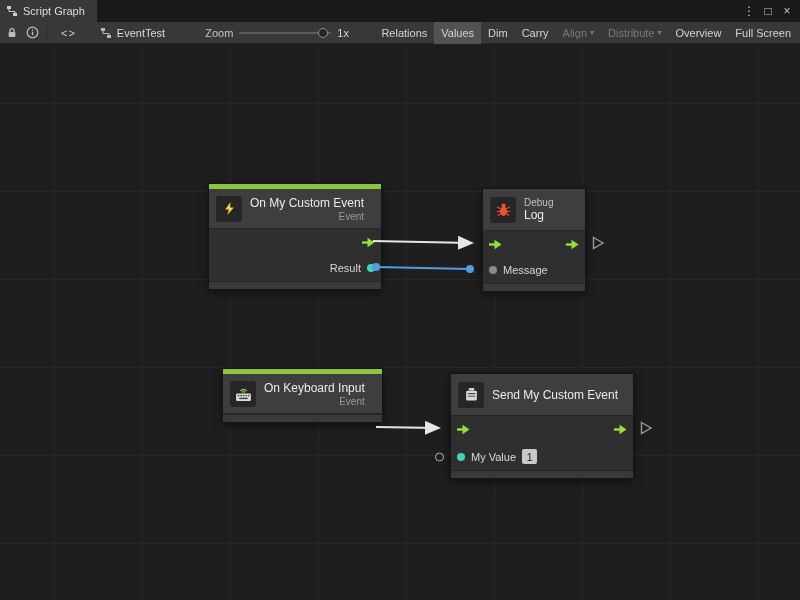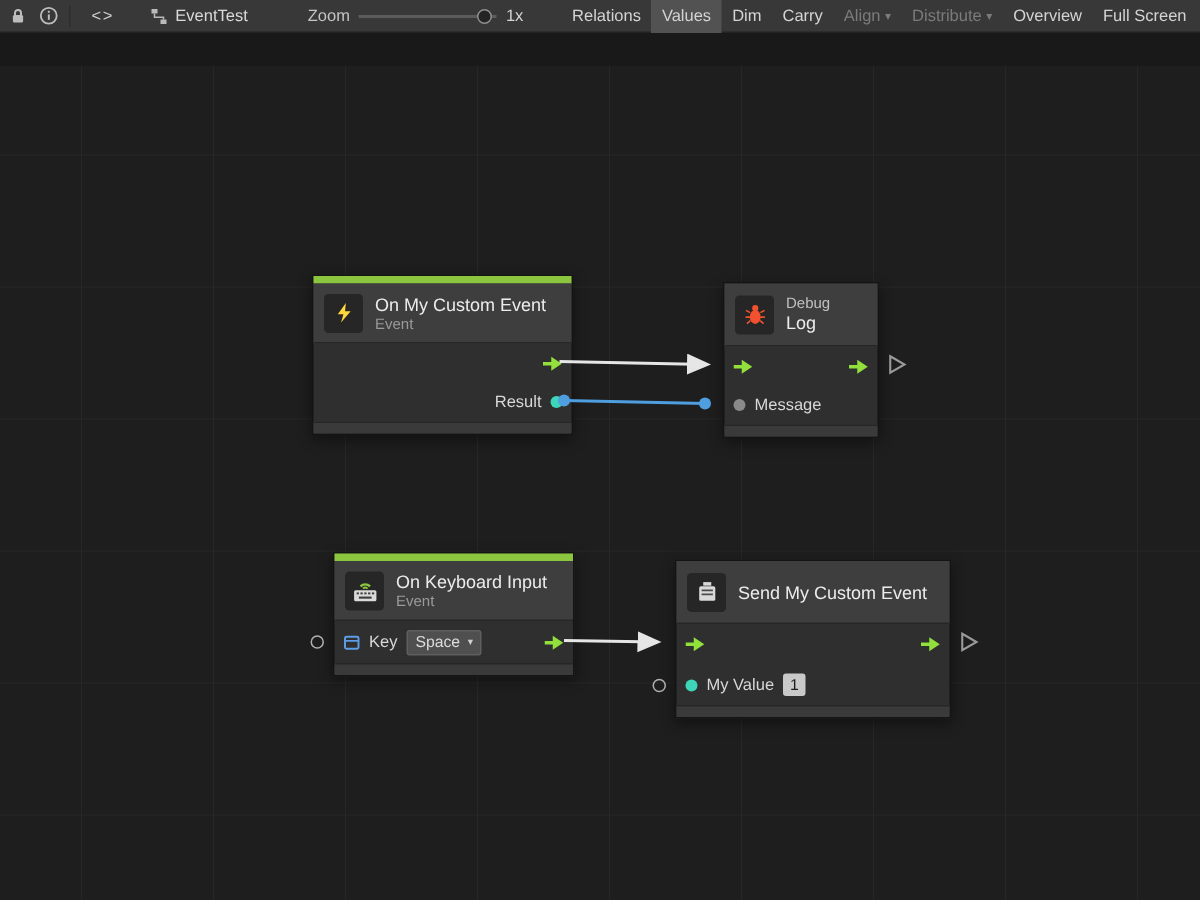--- a/index.html
+++ b/index.html
@@ -68,6 +68,23 @@
 
 <div class="window">
 
+  <div class="tabbar">
+    <div class="tab">
+      <span class="tab-icon">
+        <svg width="12" height="12" viewBox="0 0 12 12">
+            <rect x="1" y="1" width="4" height="3" fill="#cfcfcf"></rect>
+            <rect x="7" y="8" width="4" height="3" fill="#cfcfcf"></rect>
+            <path d="M3 4 V6.5 H9 V8" stroke="#cfcfcf" fill="none" stroke-width="1"></path>
+          </svg>
+      </span>
+      <span>Script Graph</span>
+    </div>
+    <div class="window-controls">
+      <span class="wc-btn">⋮</span>
+      <span class="wc-btn">□</span>
+      <span class="wc-btn">×</span>
+    </div>
+  </div>
 
   <div class="toolbar">
     <span class="tb-icon">

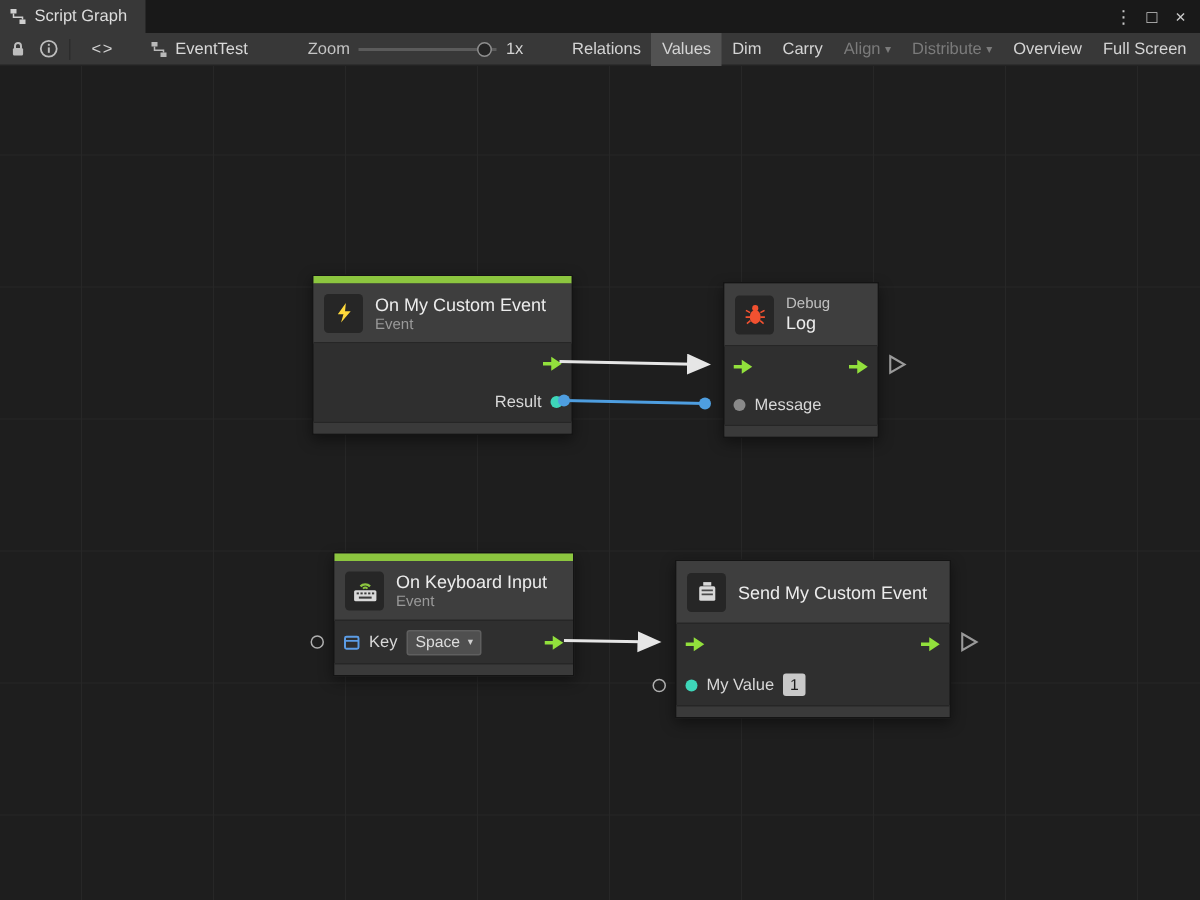--- a/index.html
+++ b/index.html
@@ -42,7 +42,7 @@
   .h40 { height:40px; } .h42 { height:42px; }
   .node-icon { width:26px; height:26px; background:#262626; border-radius:3px; display:flex; align-items:center; justify-content:center; flex:none; }
   .node-title { font-size:12px; color:#ececec; white-space:nowrap; }
-  .node-subtitle { font-size:10px; color:#9a9a9a; margin-top:1px; }
+  .node-subtitle { font-size:10px; color:#9a9a9a; margin-top:1px;text-align:right; }
   .node-supertitle { font-size:10px; color:#c0c0c0; }
   .node-footer { height:8px; background:#3a3a3a; border-top:1px solid #262626; }
   .port-row { position:relative; display:flex; align-items:center; gap:6px; padding:0 6px; }

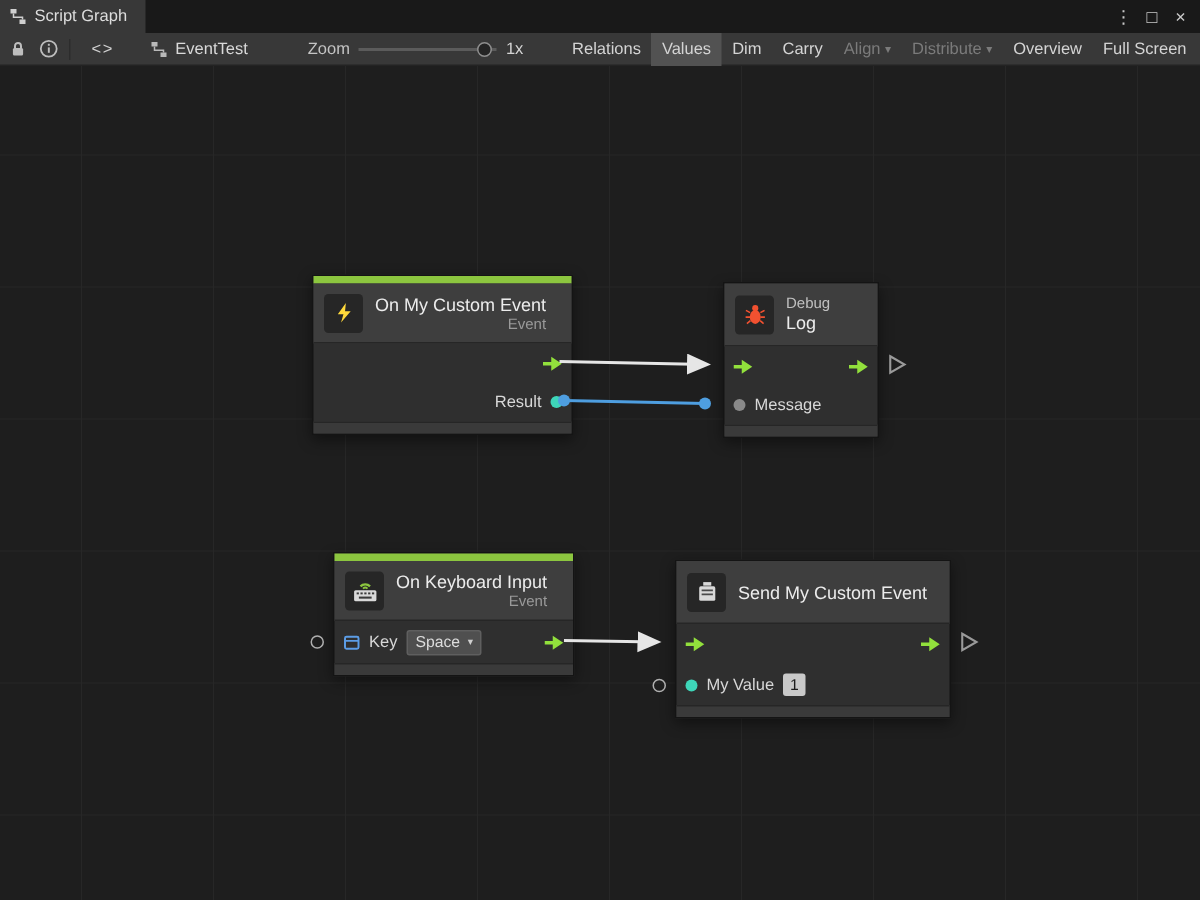--- a/index.html
+++ b/index.html
@@ -234,26 +234,6 @@
           <div class="node-subtitle">Event</div>
         </div>
       </div>
-      <div class="port-row r28">
-        <span class="outer-dot"></span>
-        <span class="mini-icon">
-          <svg width="11" height="11" viewBox="0 0 11 11">
-              <rect x="1" y="1.5" width="9" height="8" rx="1" stroke="#5C9DE6" fill="none" stroke-width="1.3"></rect>
-              <path d="M1 4.2 H10" stroke="#5C9DE6" stroke-width="1.2"></path>
-            </svg>
-        </span>
-        <span class="port-label">Key</span>
-        <span class="dropdown">
-          <span>Space</span>
-          <span class="dd-arrow">▾</span>
-        </span>
-        <span class="flow-port" style="margin-left:auto;">
-          <svg width="13" height="11" viewBox="0 0 13 11">
-              <path d="M0 5.5 H6" stroke="#92E03C" stroke-width="2.4"></path>
-              <path d="M5.5 0.8 L12.5 5.5 L5.5 10.2 Z" fill="#92E03C"></path>
-            </svg>
-        </span>
-      </div>
       <div class="node-footer"></div>
     </div>
 

